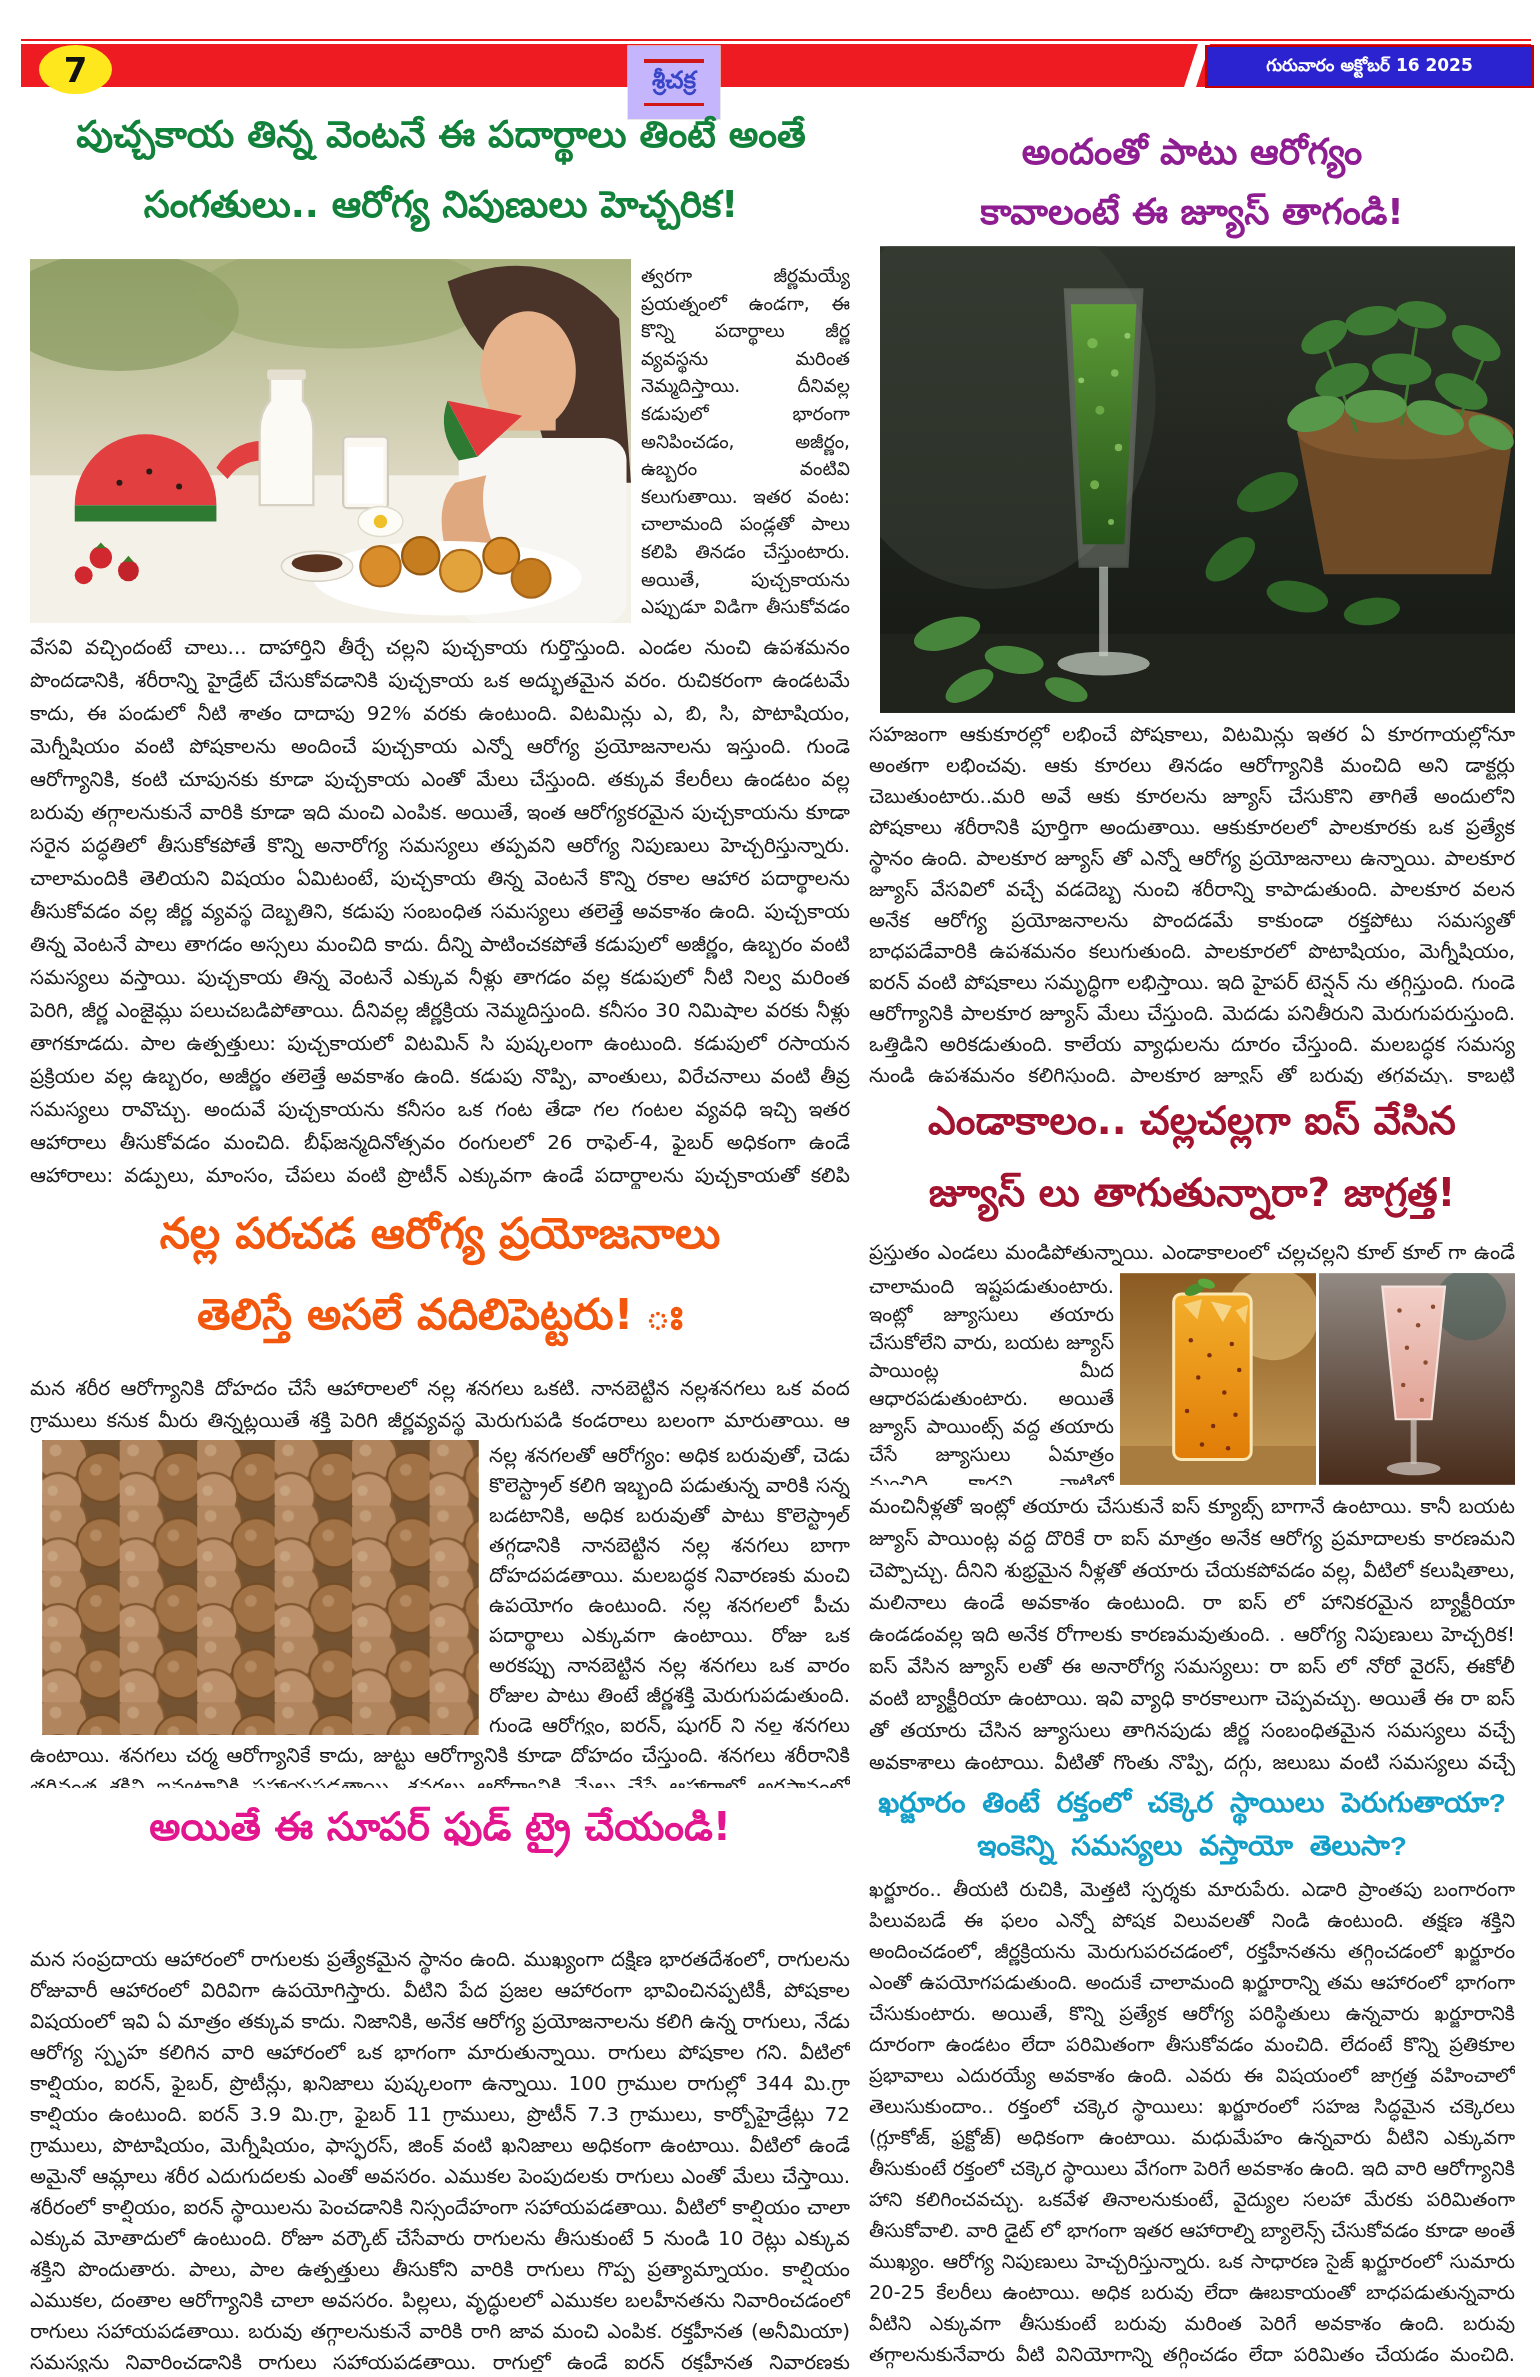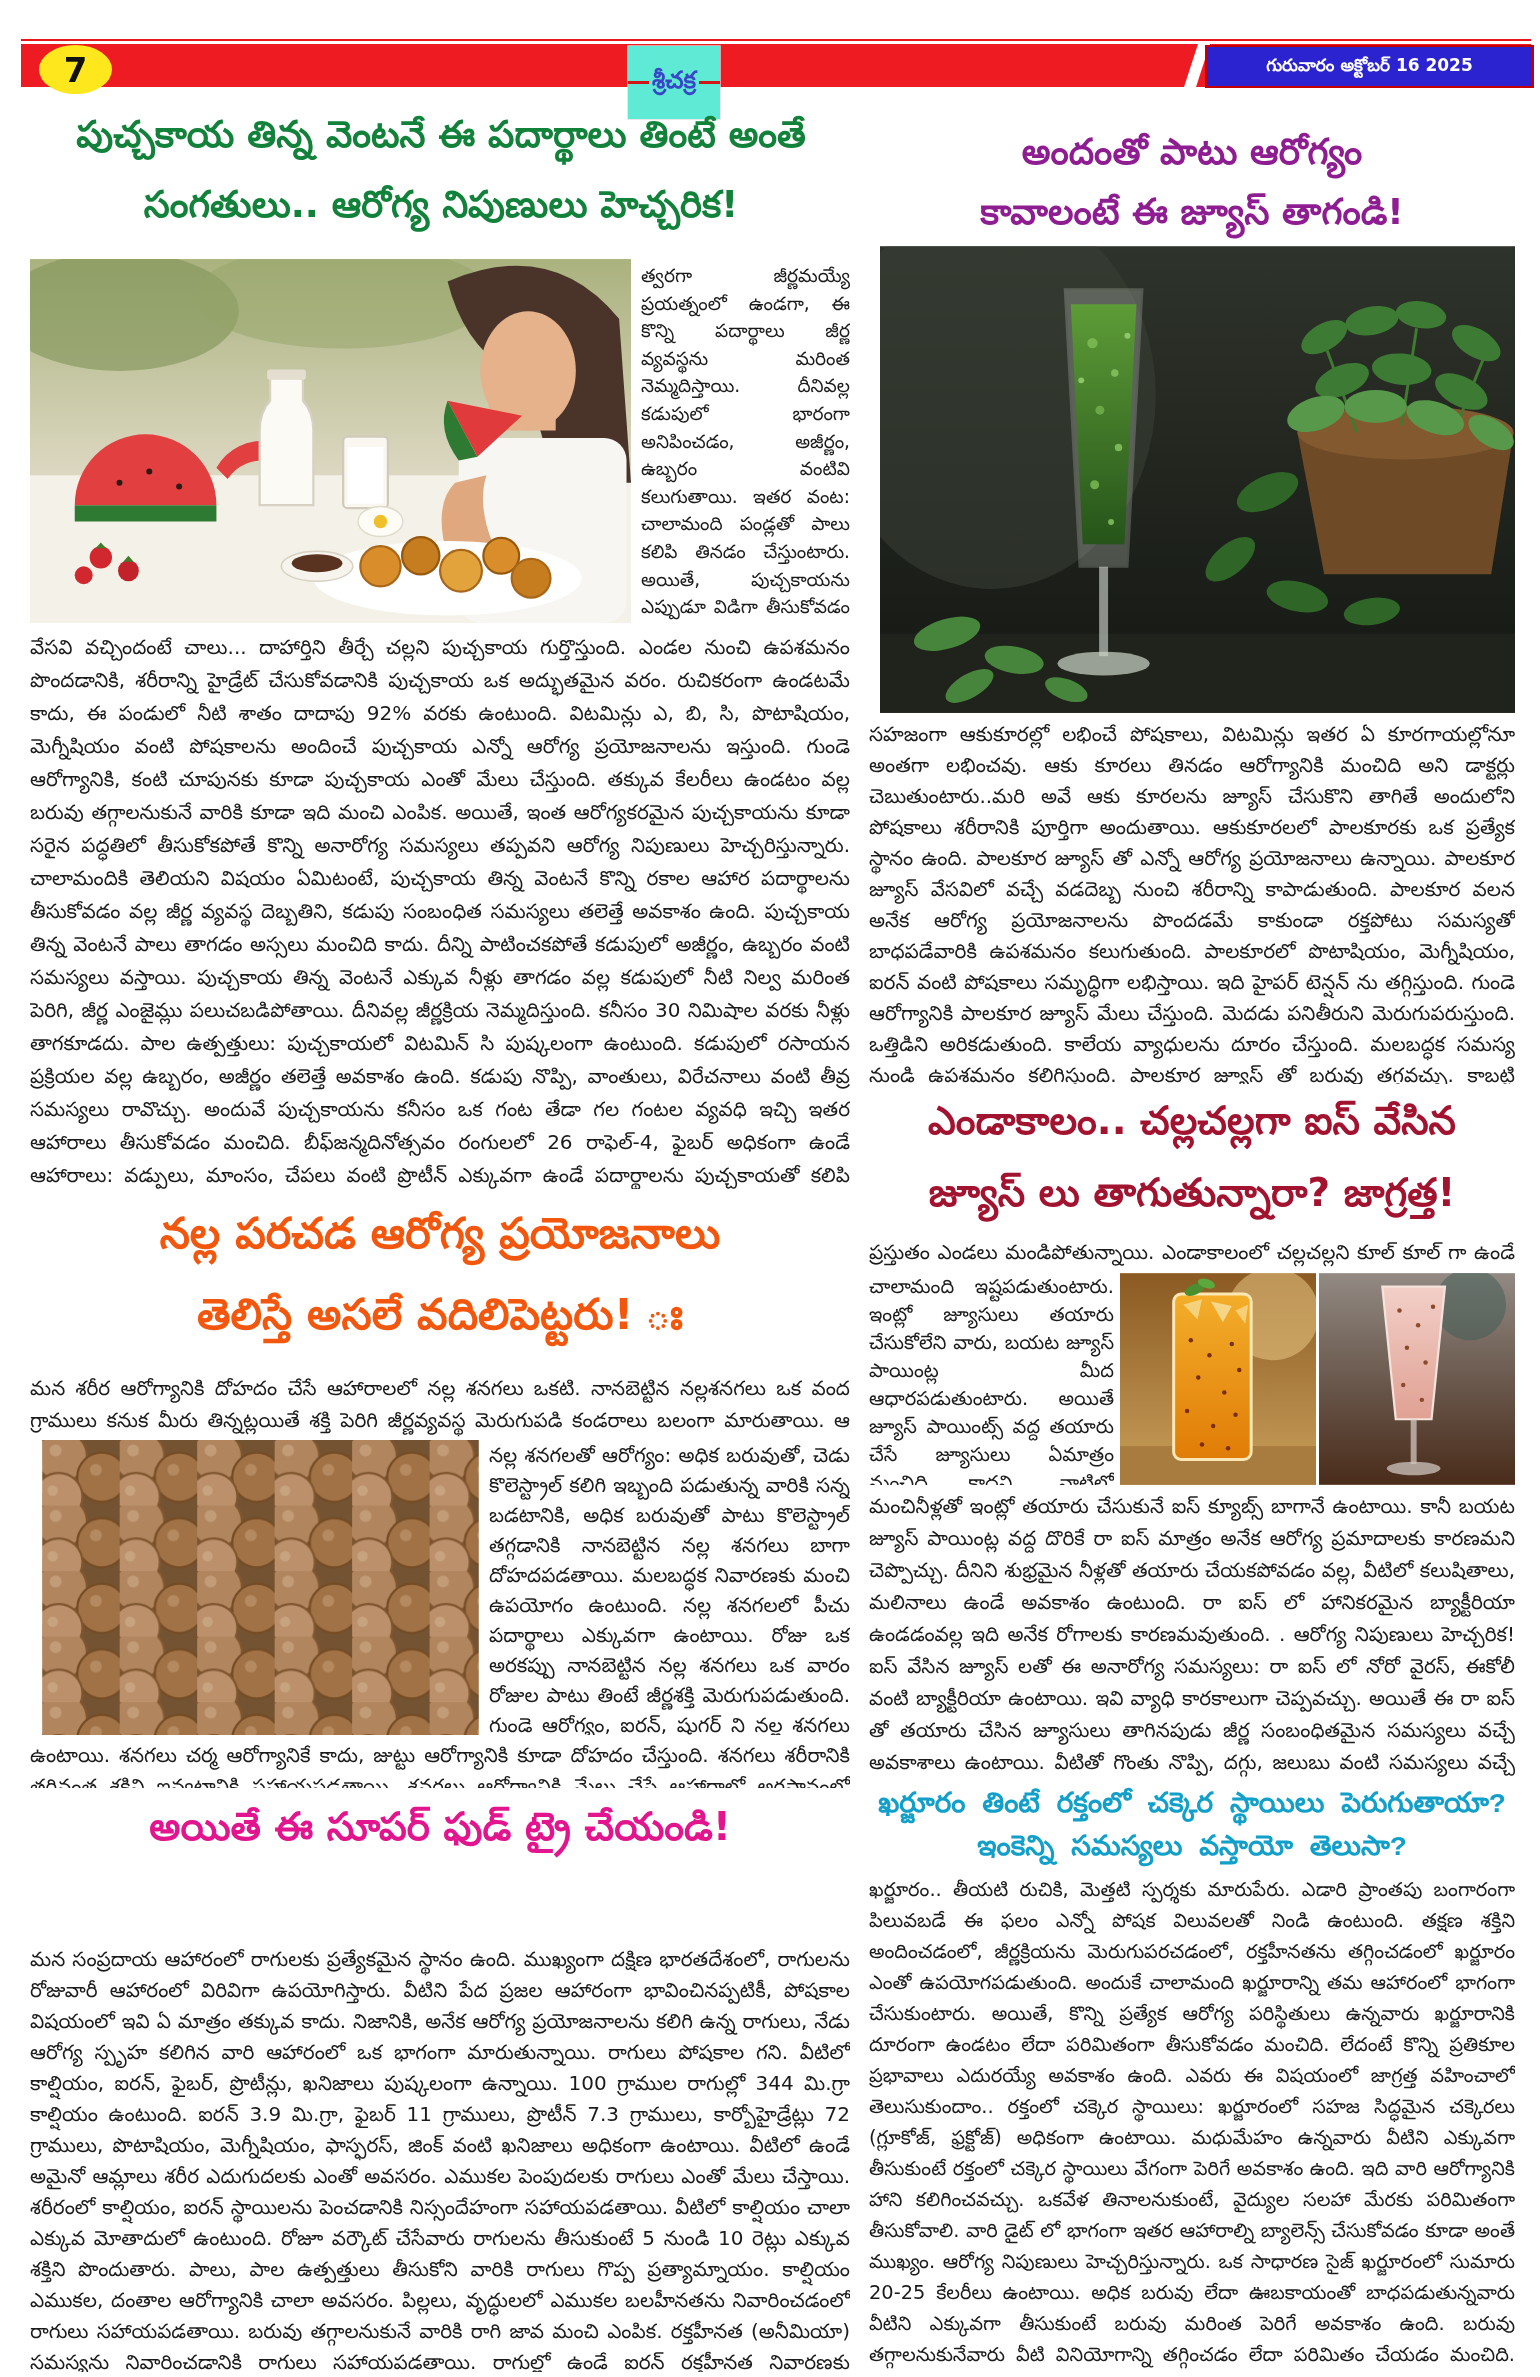--- a/index.html
+++ b/index.html
@@ -19,7 +19,7 @@
   .headerbar{background:#ee1b23;}
   .pagenum{background:#ffe71e;border-radius:50%;display:flex;align-items:center;justify-content:center;
            font-weight:bold;font-size:34px;color:#111;}
-  .logobox{background:#5eead4;display:flex;flex-direction:row;align-items:center;justify-content:center;gap:3px;}
+  .logobox{background:#c4b5fd;display:flex;flex-direction:column;align-items:center;justify-content:center;gap:3px;}
   .logobox .tag{width:60px;height:3.7px;background:#d01616;}
   .logobox .title{color:#3946c8;font-weight:bold;font-size:24px;white-space:nowrap;}
   .datebox{background:#2b23cf;border:2.2px solid #c40000;color:#ffffff;font-weight:bold;font-size:17px;

